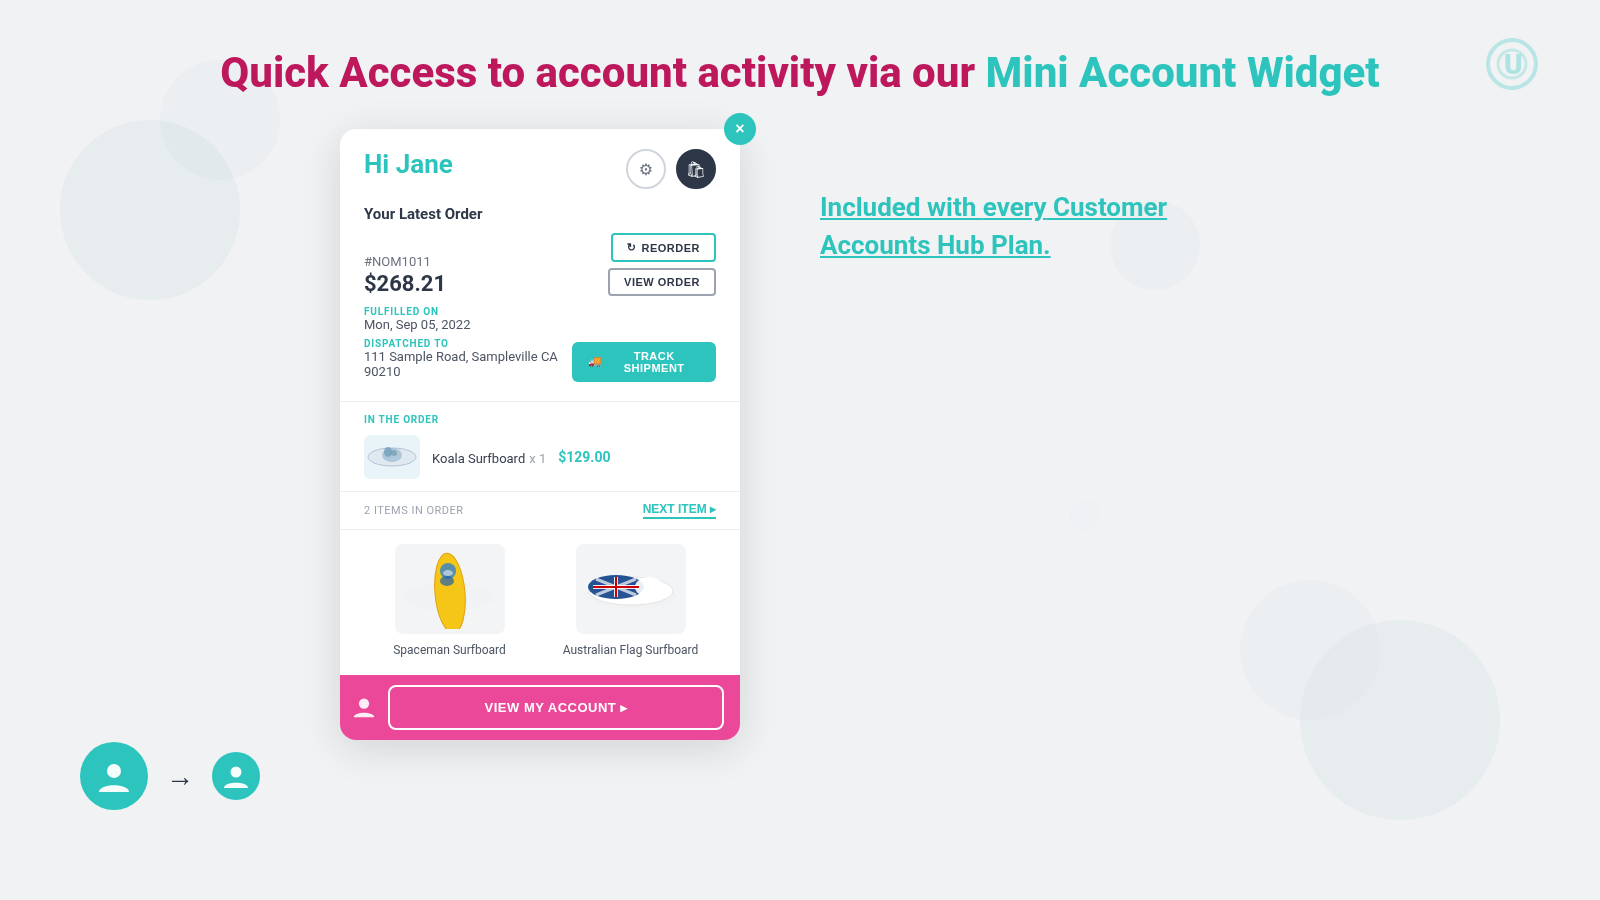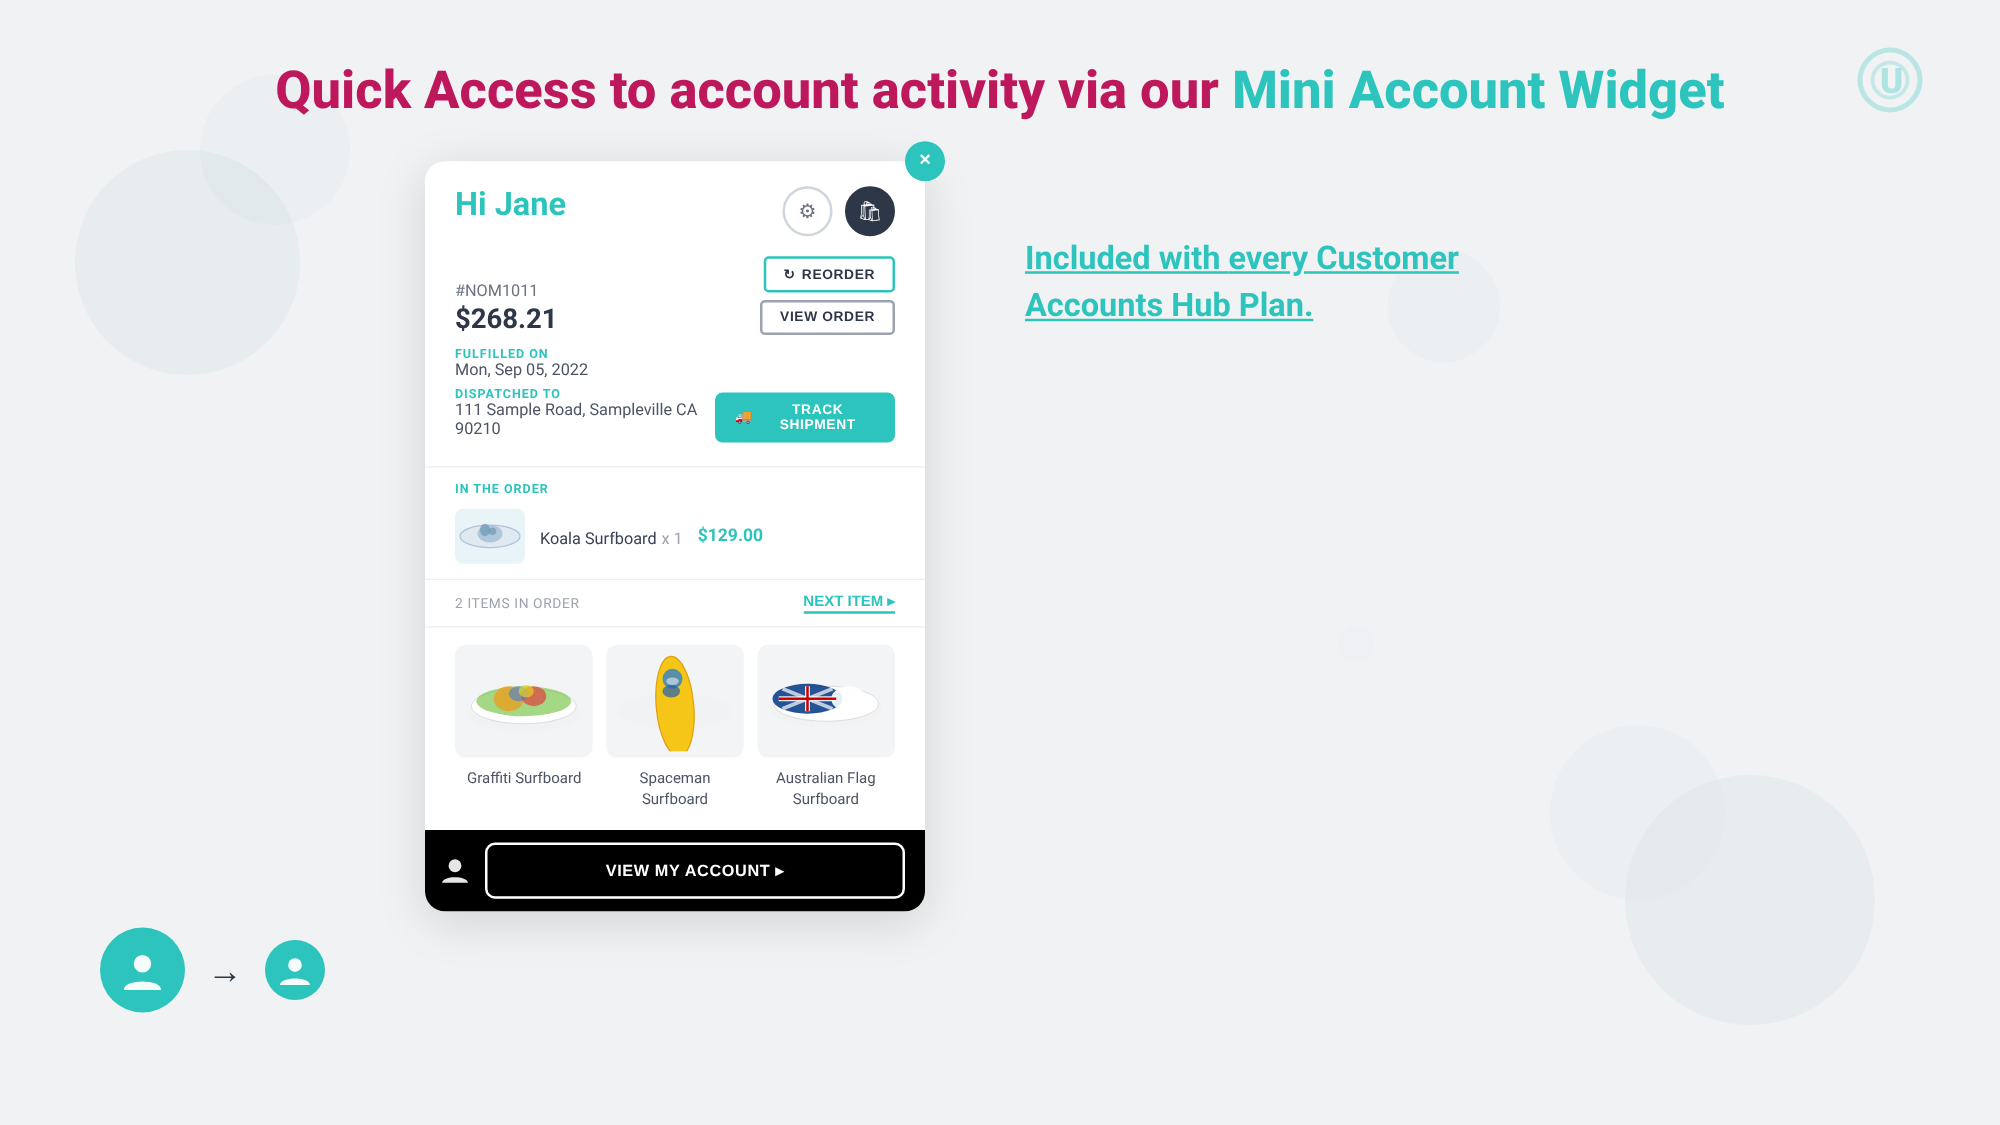--- a/index.html
+++ b/index.html
@@ -464,6 +464,7 @@
       </div>
 
       <div class="order-section">
+        <div class="section-title">Your Latest Order</div>
         <div class="order-top">
           <div>
             <div class="order-number">#NOM1011</div>

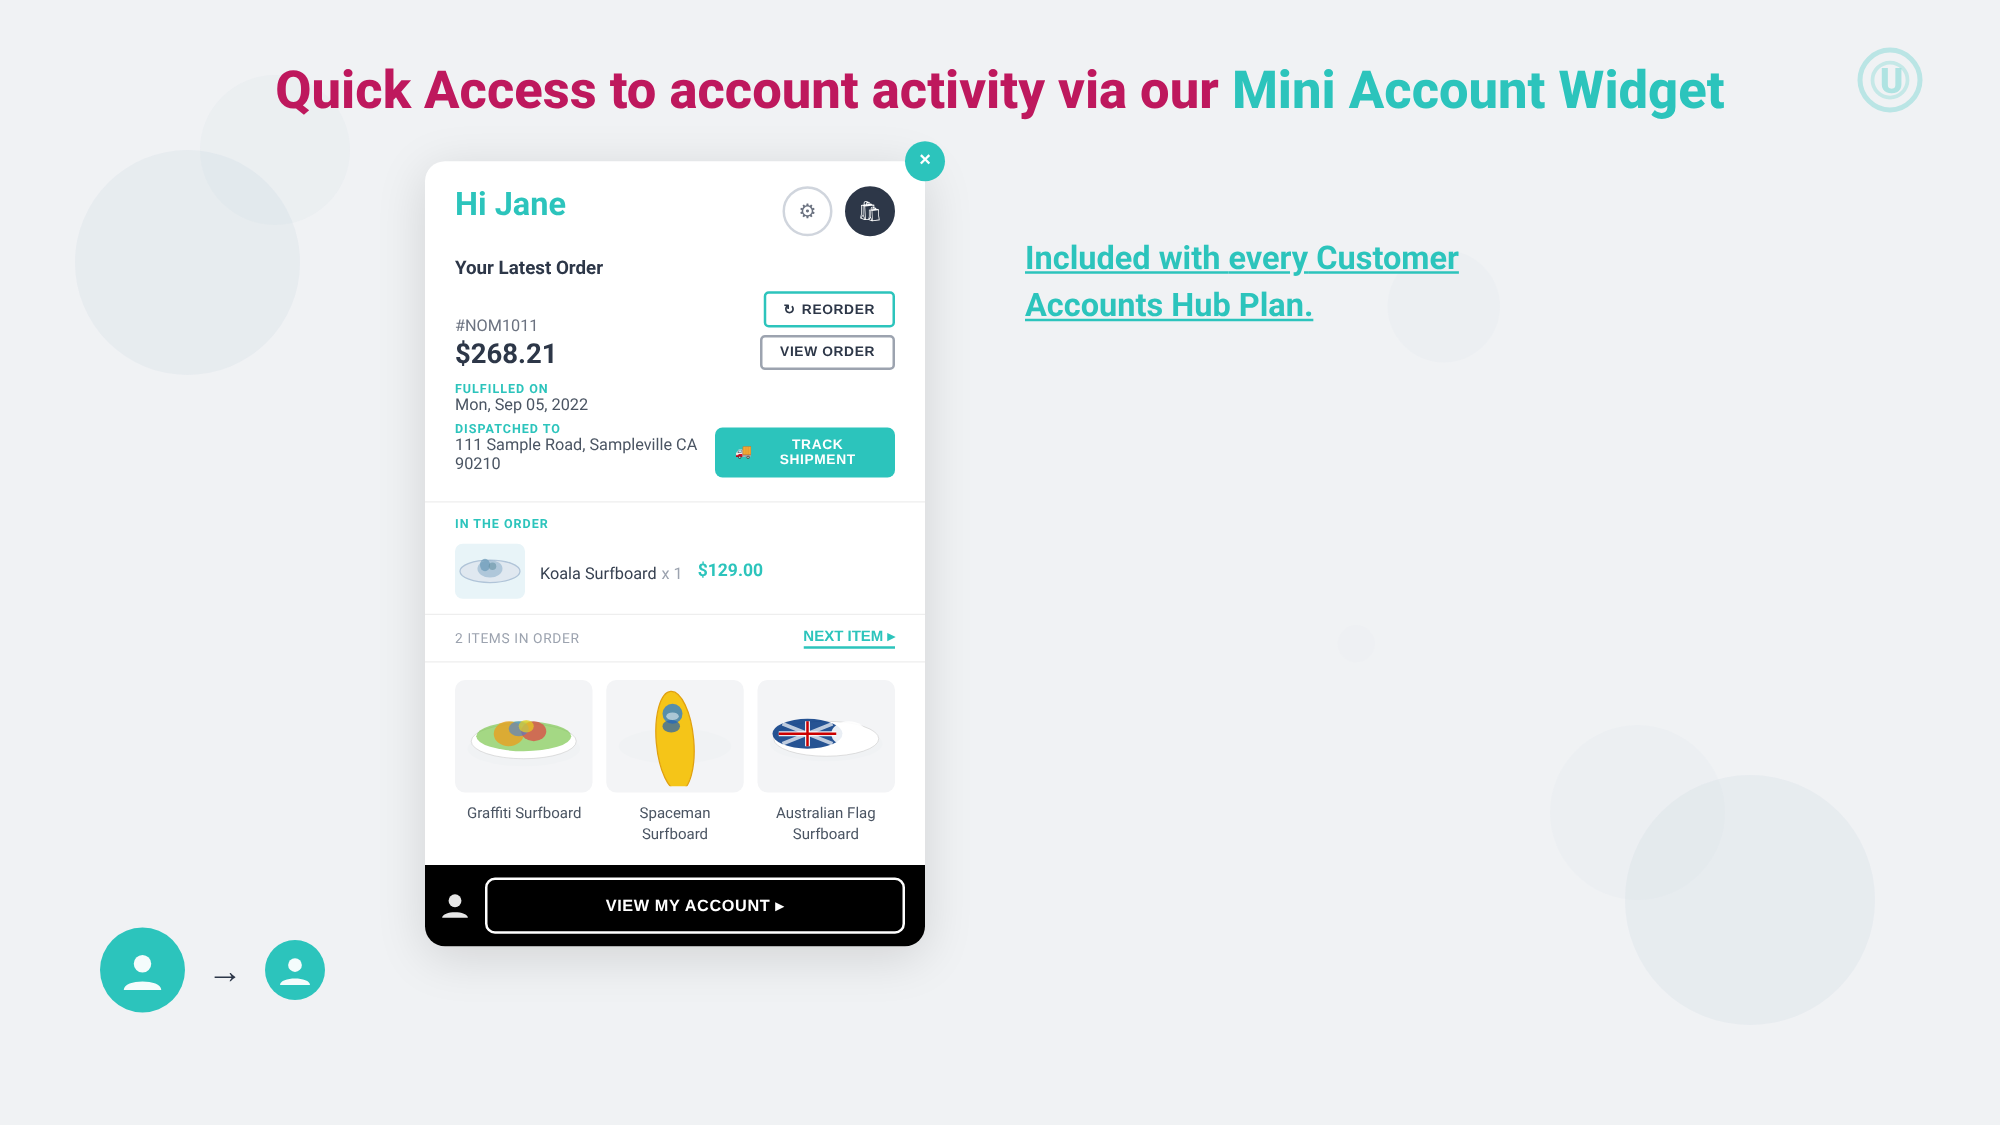--- a/index.html
+++ b/index.html
@@ -524,20 +524,6 @@
       <div class="recently-viewed">
         <div class="products-grid">
 
-          <div class="product-card">
-            <div class="product-img">
-              <svg width="100" height="80" viewBox="0 0 100 80">
-                <ellipse cx="50" cy="50" rx="45" ry="14" fill="#f0f2f4"></ellipse>
-                <ellipse cx="50" cy="44" rx="42" ry="14" fill="white" stroke="#ccc" stroke-width="0.5"></ellipse>
-                <ellipse cx="50" cy="40" rx="38" ry="12" fill="#7ec850" opacity="0.7"></ellipse>
-                <ellipse cx="38" cy="38" rx="12" ry="10" fill="#e8a020" opacity="0.8"></ellipse>
-                <ellipse cx="58" cy="36" rx="10" ry="8" fill="#e04040" opacity="0.7"></ellipse>
-                <ellipse cx="46" cy="34" rx="8" ry="6" fill="#4080e0" opacity="0.6"></ellipse>
-                <ellipse cx="52" cy="32" rx="6" ry="5" fill="#e8d020" opacity="0.7"></ellipse>
-              </svg>
-            </div>
-            <div class="product-name">Graffiti Surfboard</div>
-          </div>
 
           <div class="product-card">
             <div class="product-img">

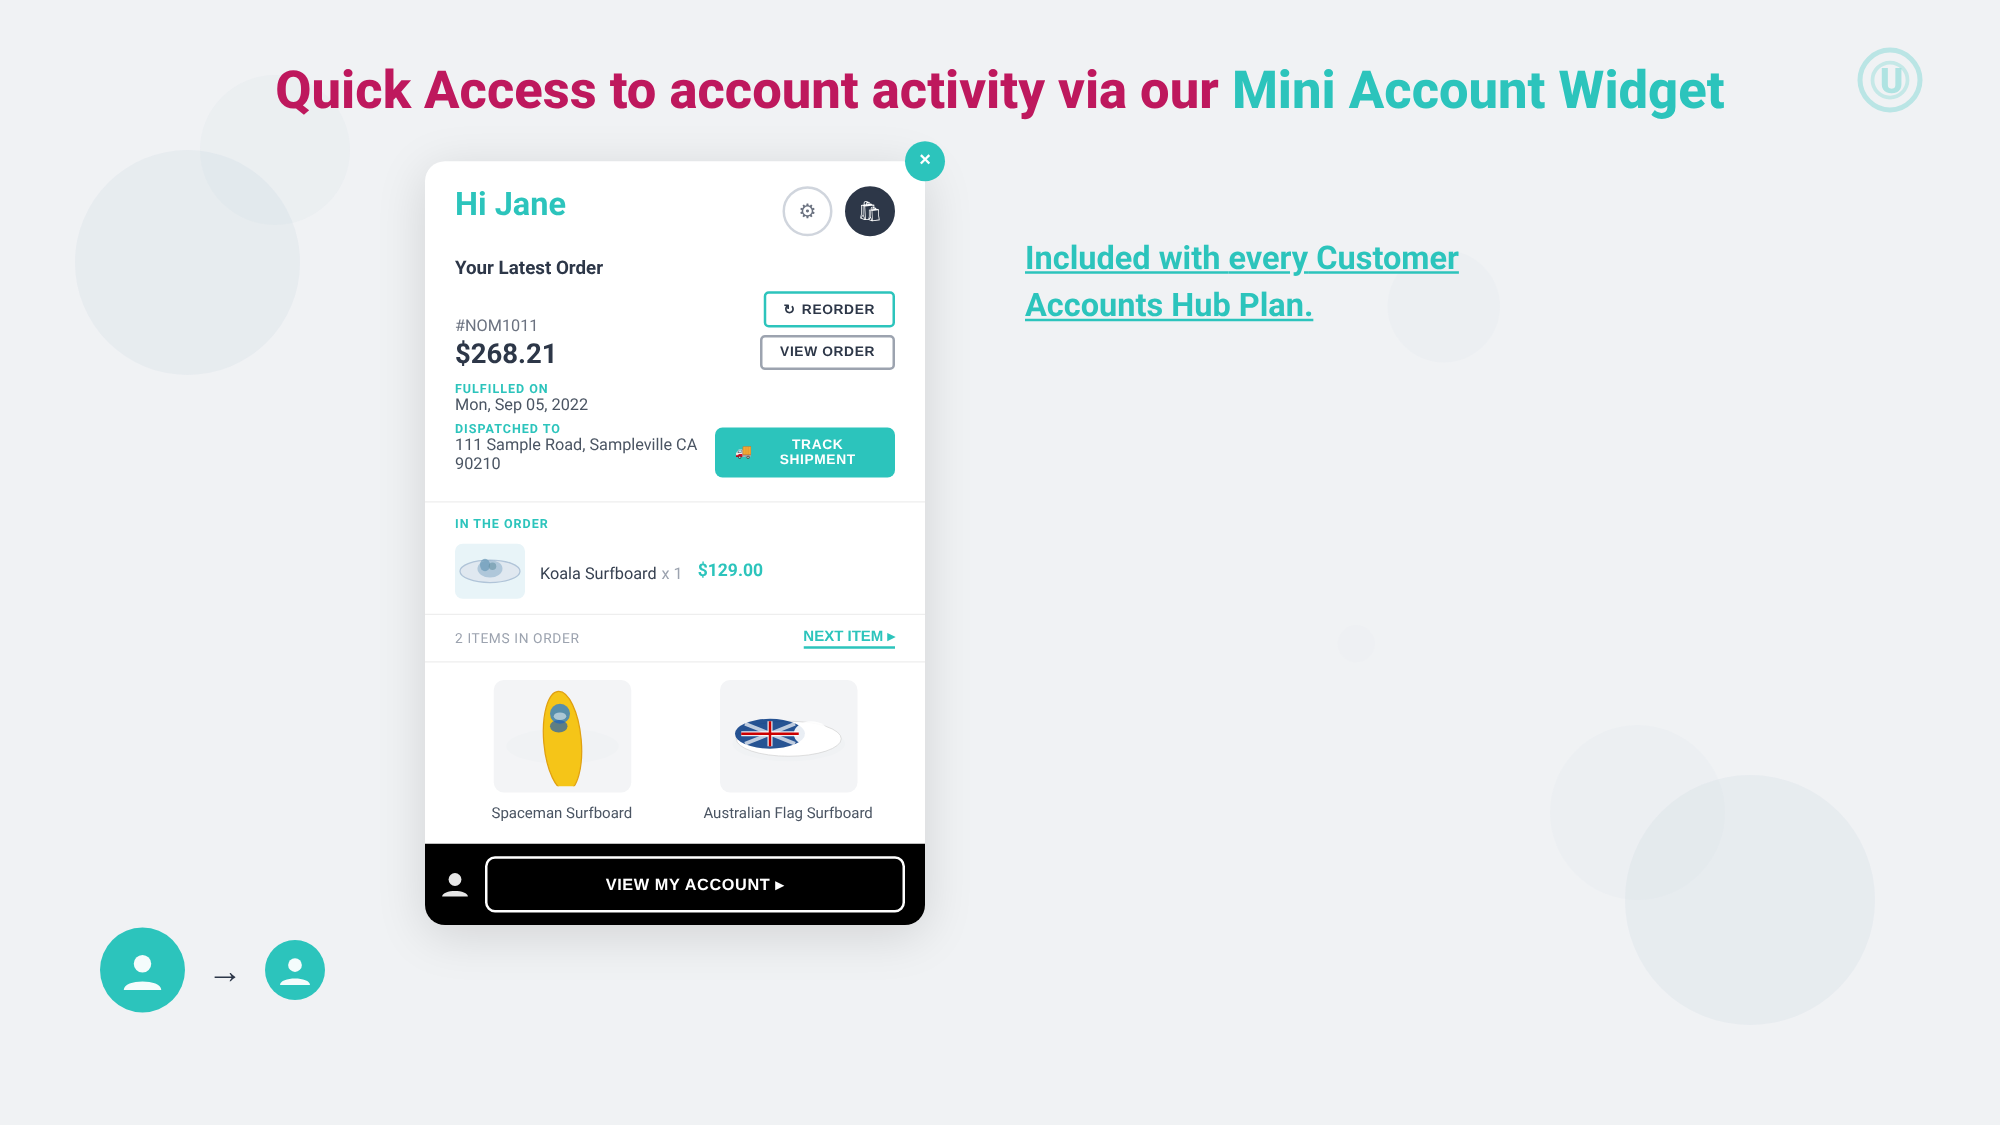--- a/index.html
+++ b/index.html
@@ -315,7 +315,7 @@
 
     
     .widget-footer {
-      background: #000000;
+      background: #ec4899;
       padding: 0;
       border-bottom-left-radius: 16px;
       border-bottom-right-radius: 16px;

